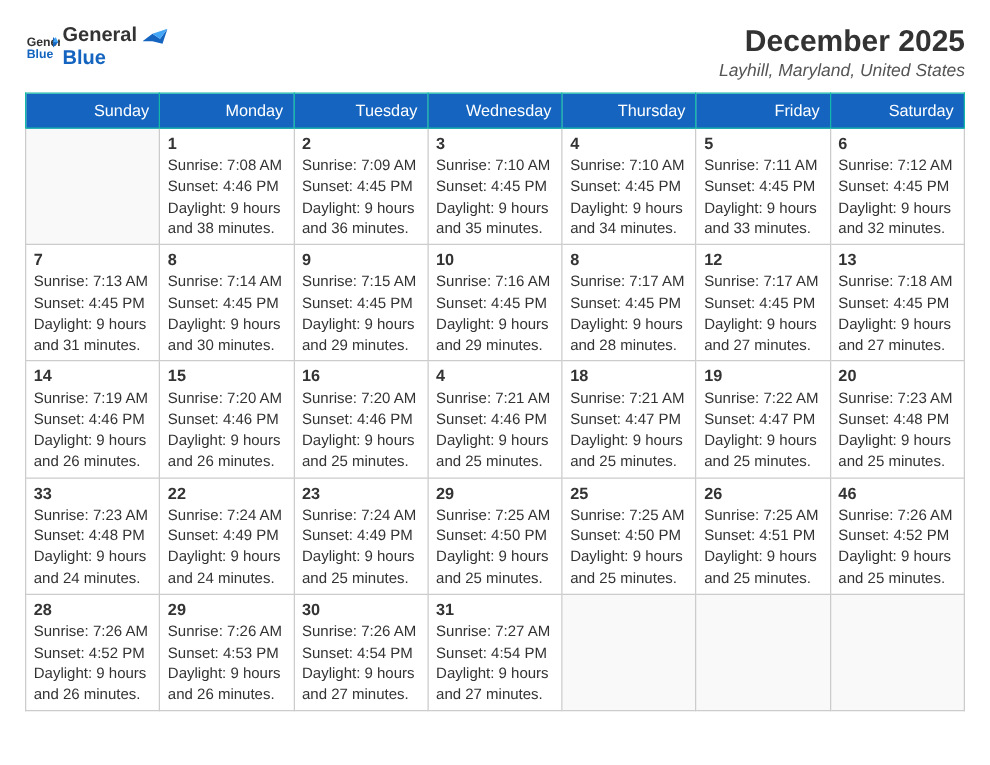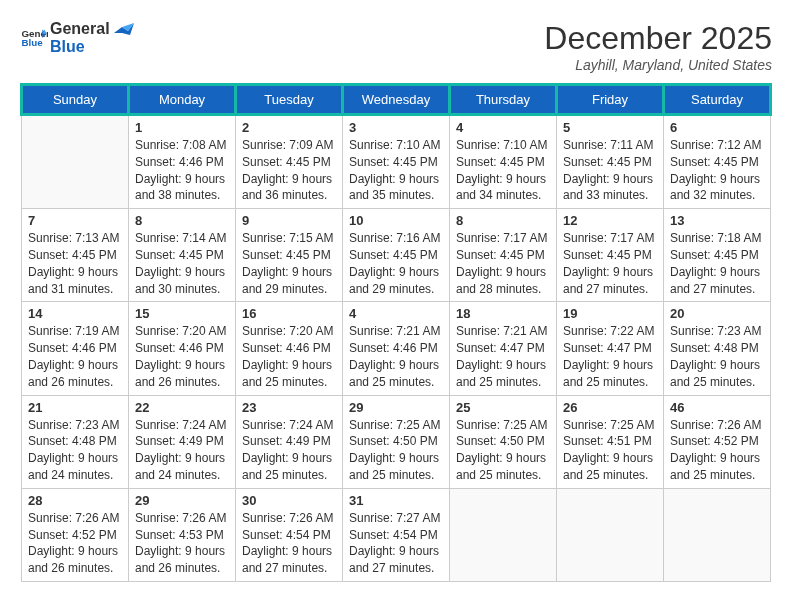--- a/index.html
+++ b/index.html
@@ -29,9 +29,9 @@
       text-align: right;
     }
     .month-title {
-      font-size: 32px;
+      font-size: 24px;
       color: #333;
-      font-weight: normal;
+      font-weight: bold;
     }
     .location {
       font-size: 14px;

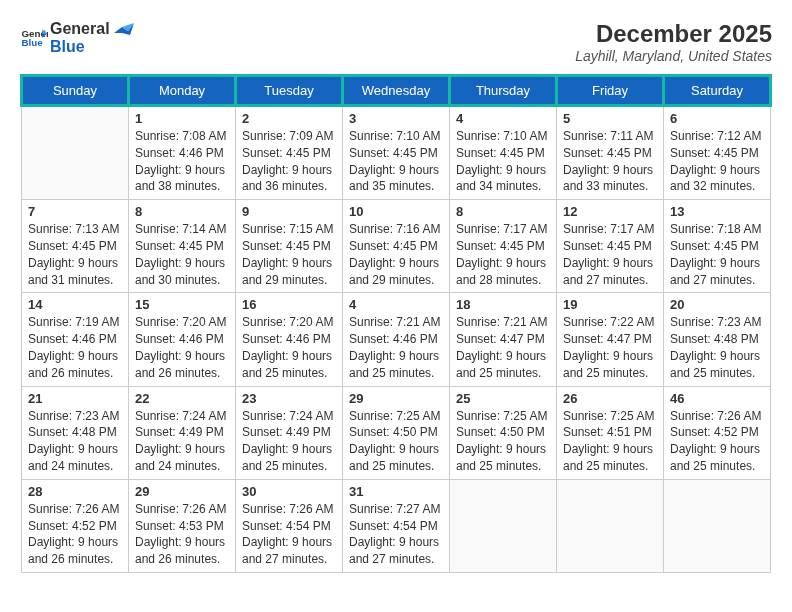--- a/index.html
+++ b/index.html
@@ -47,10 +47,10 @@
       background: #1565C0;
       color: #fff;
       padding: 6px 8px;
-      text-align: center;
+      text-align: right;
       font-size: 13px;
       font-weight: normal;
-      border: 3px solid #14b8a6;
+      border: 1px solid #14b8a6;
     }
     tbody tr td {
       border: 1px solid #ccc;

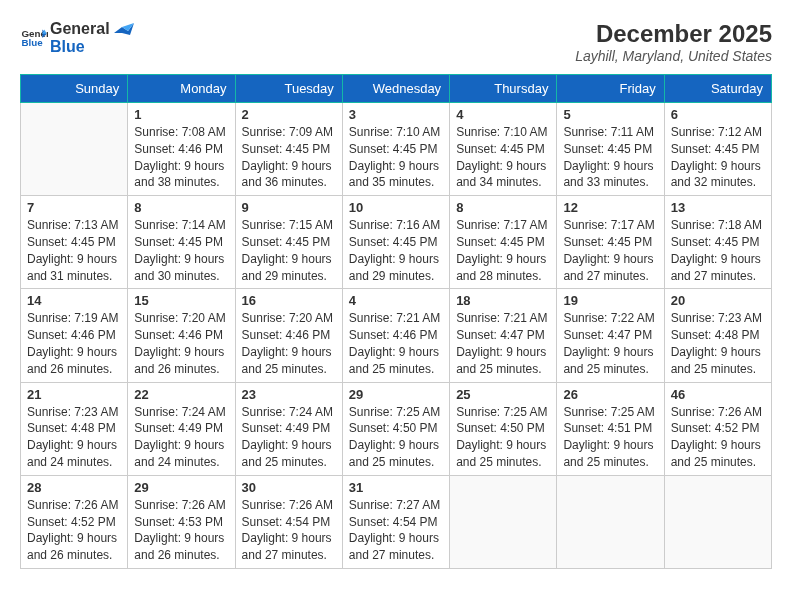--- a/index.html
+++ b/index.html
@@ -203,7 +203,7 @@
       </tr>
       <tr>
         <td>
-          <span class="day-number">21</span>
+          <span class="day-number">33</span>
           <div class="day-info">Sunrise: 7:23 AM<br>Sunset: 4:48 PM<br>Daylight: 9 hours and 24 minutes.</div>
         </td>
         <td>

